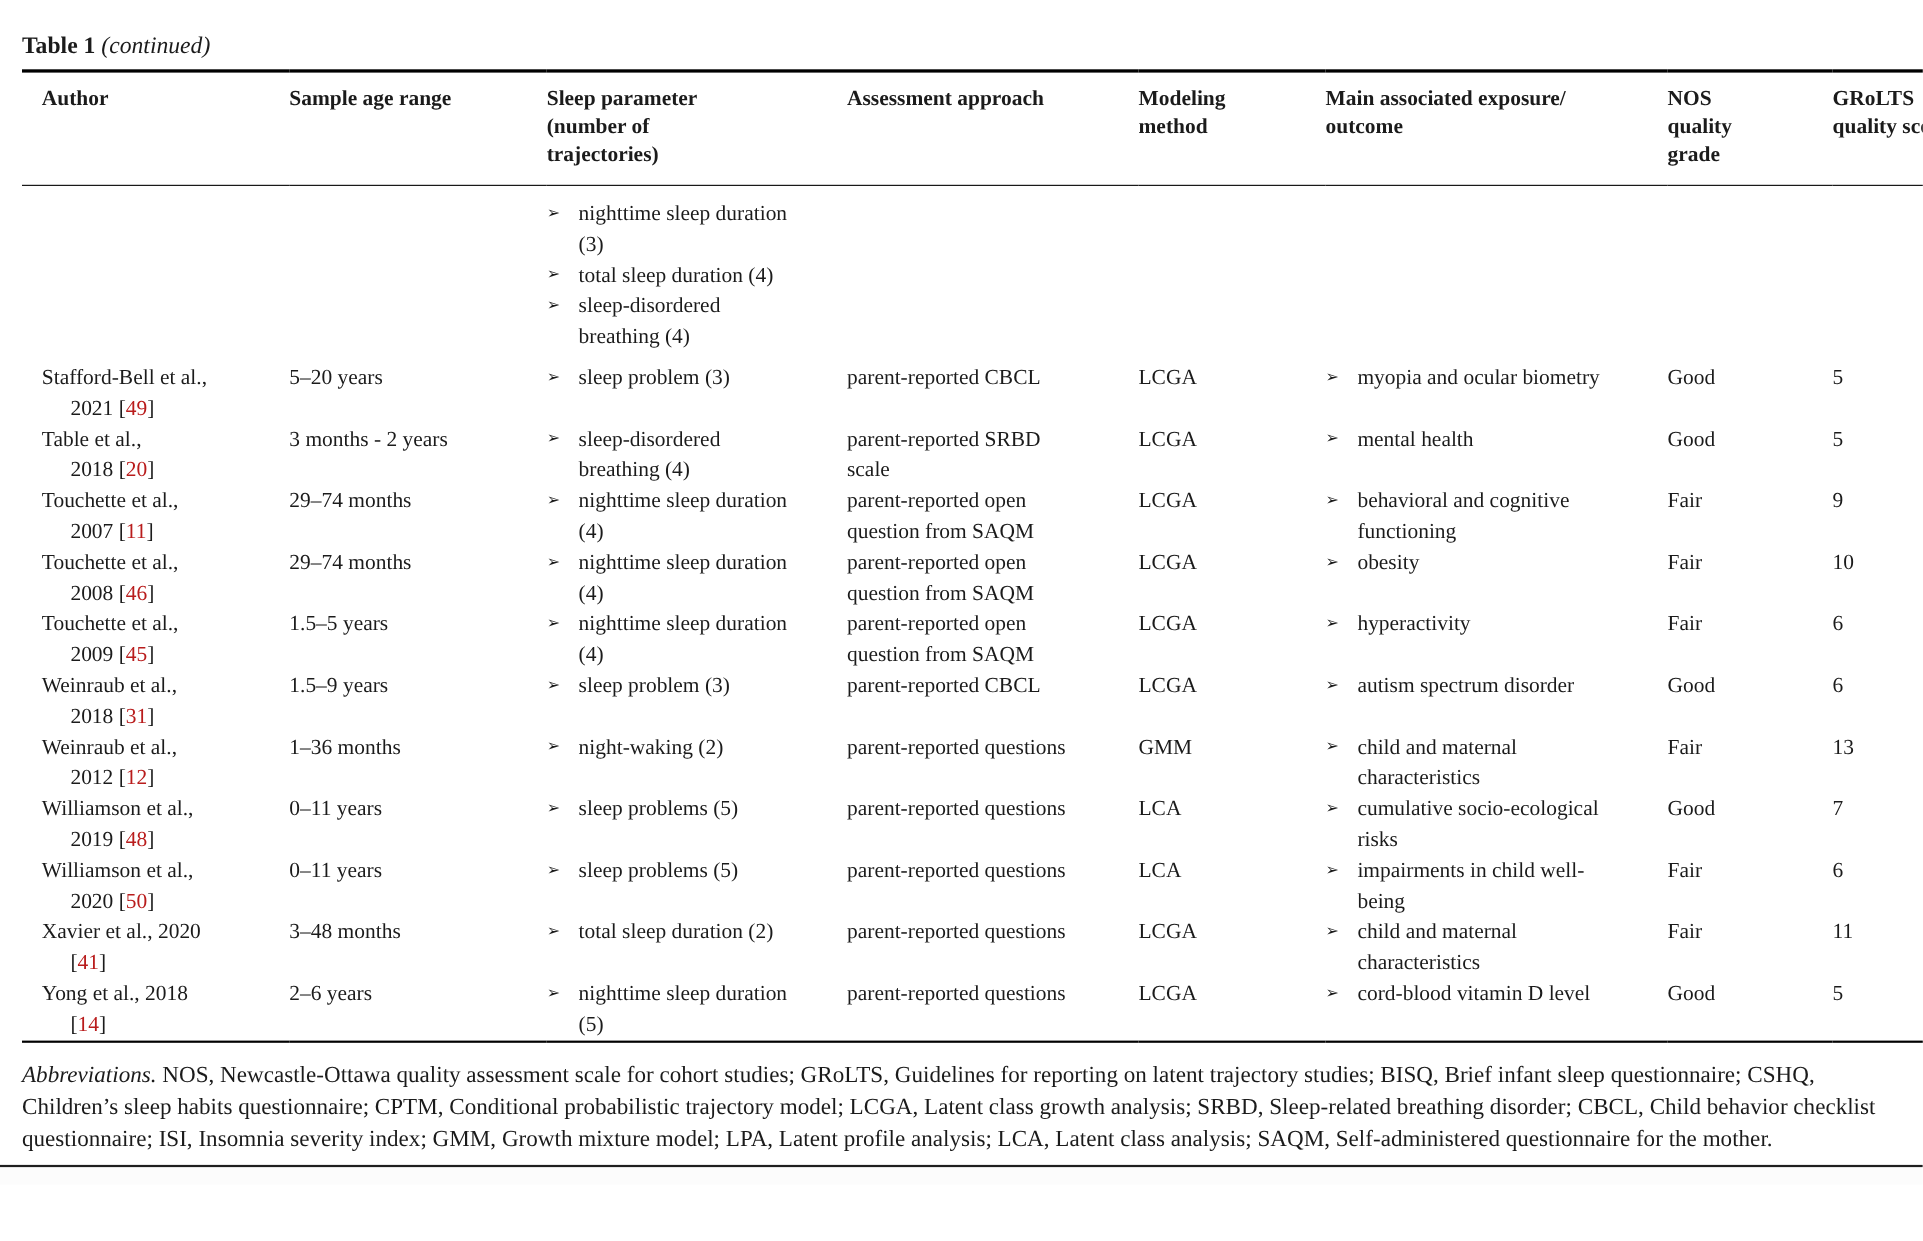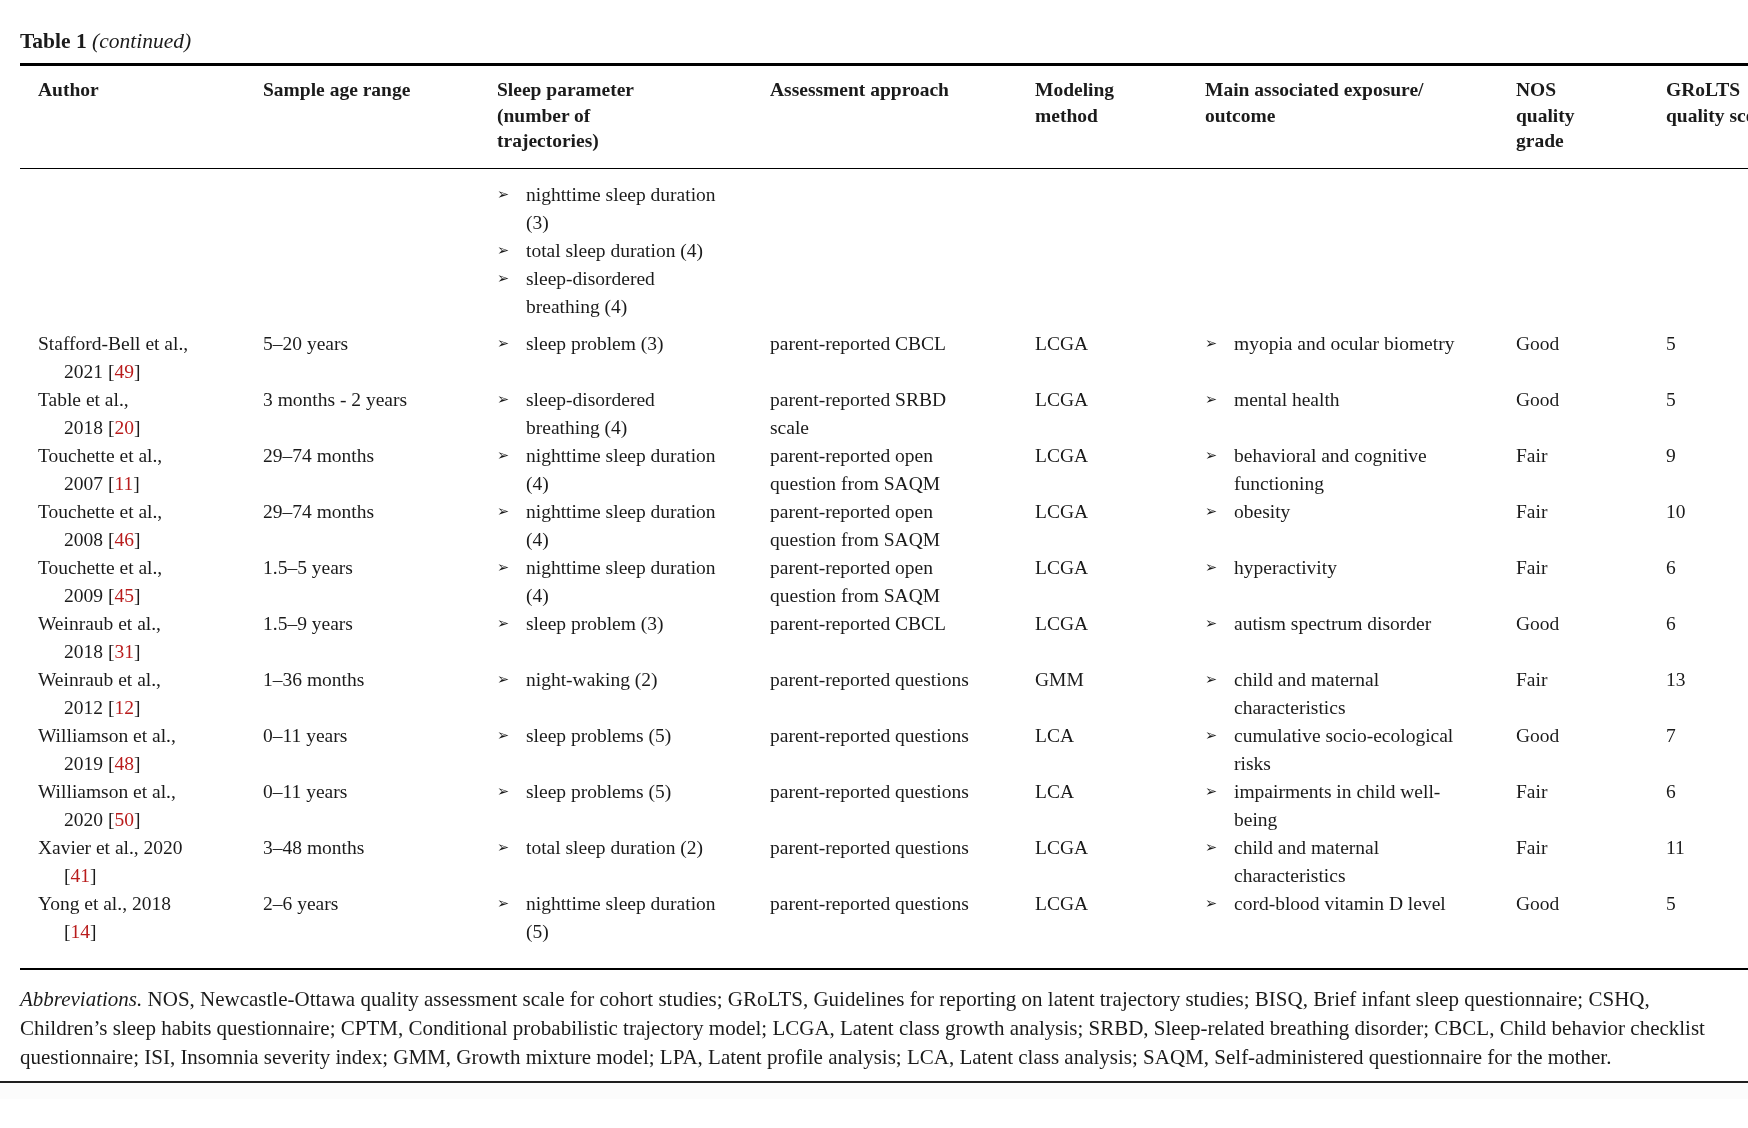--- a/index.html
+++ b/index.html
@@ -36,7 +36,7 @@
   td.col-assessment{padding-right:56px;}
   td.col-outcome{padding-right:46px;}
   tr.cont td{padding-top:12px;padding-bottom:9px;}
-  tr.last td{padding-bottom:22px;}
+  tr.last td{}
   .a2{margin-left:26px;}
   a.ref{color:#b91c1c;text-decoration:none;cursor:pointer;}
   .bullet{display:flex;}

